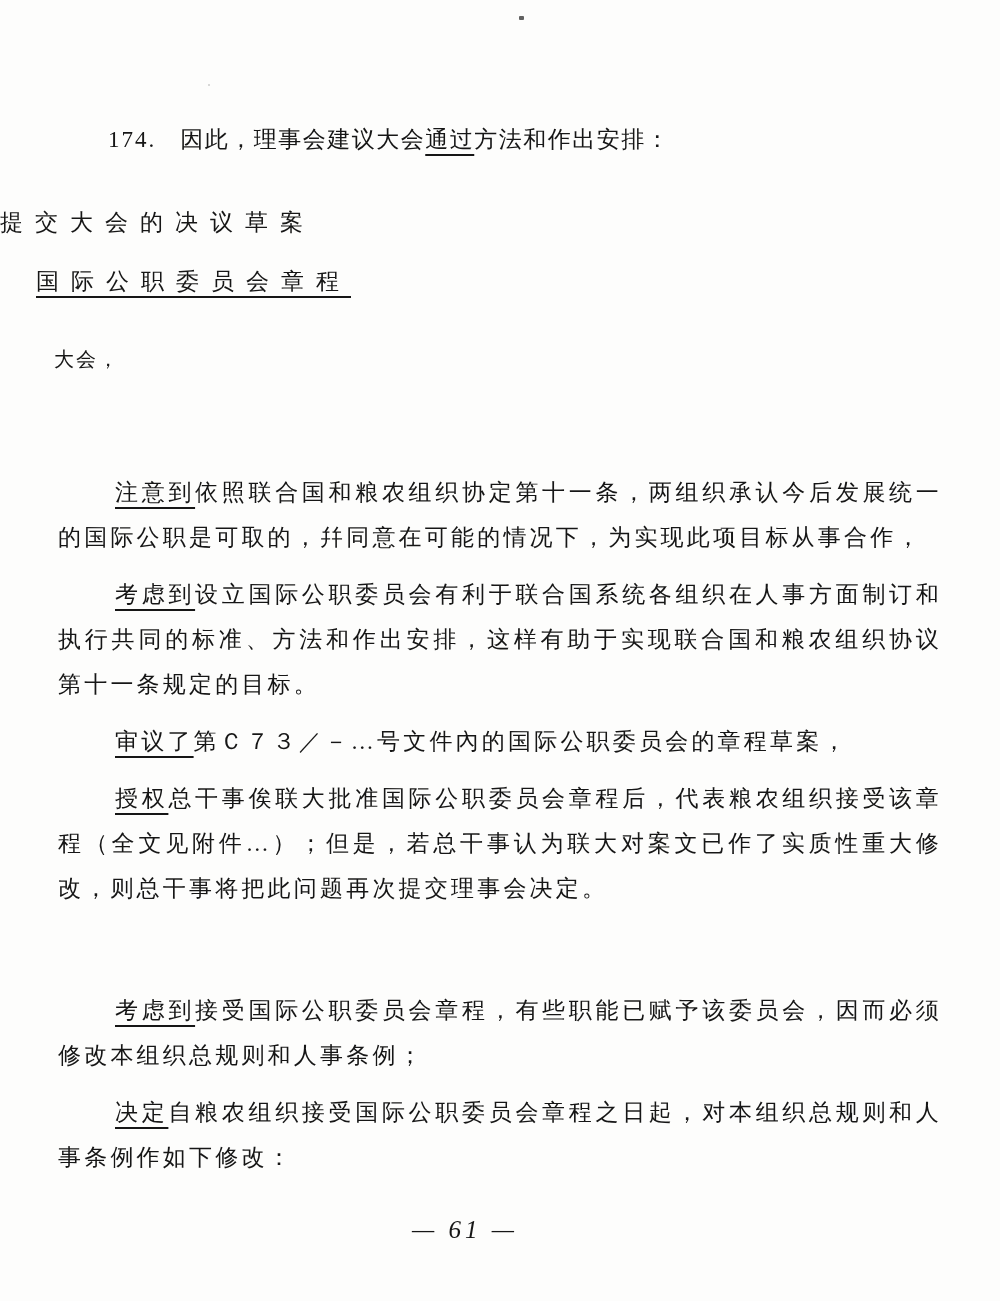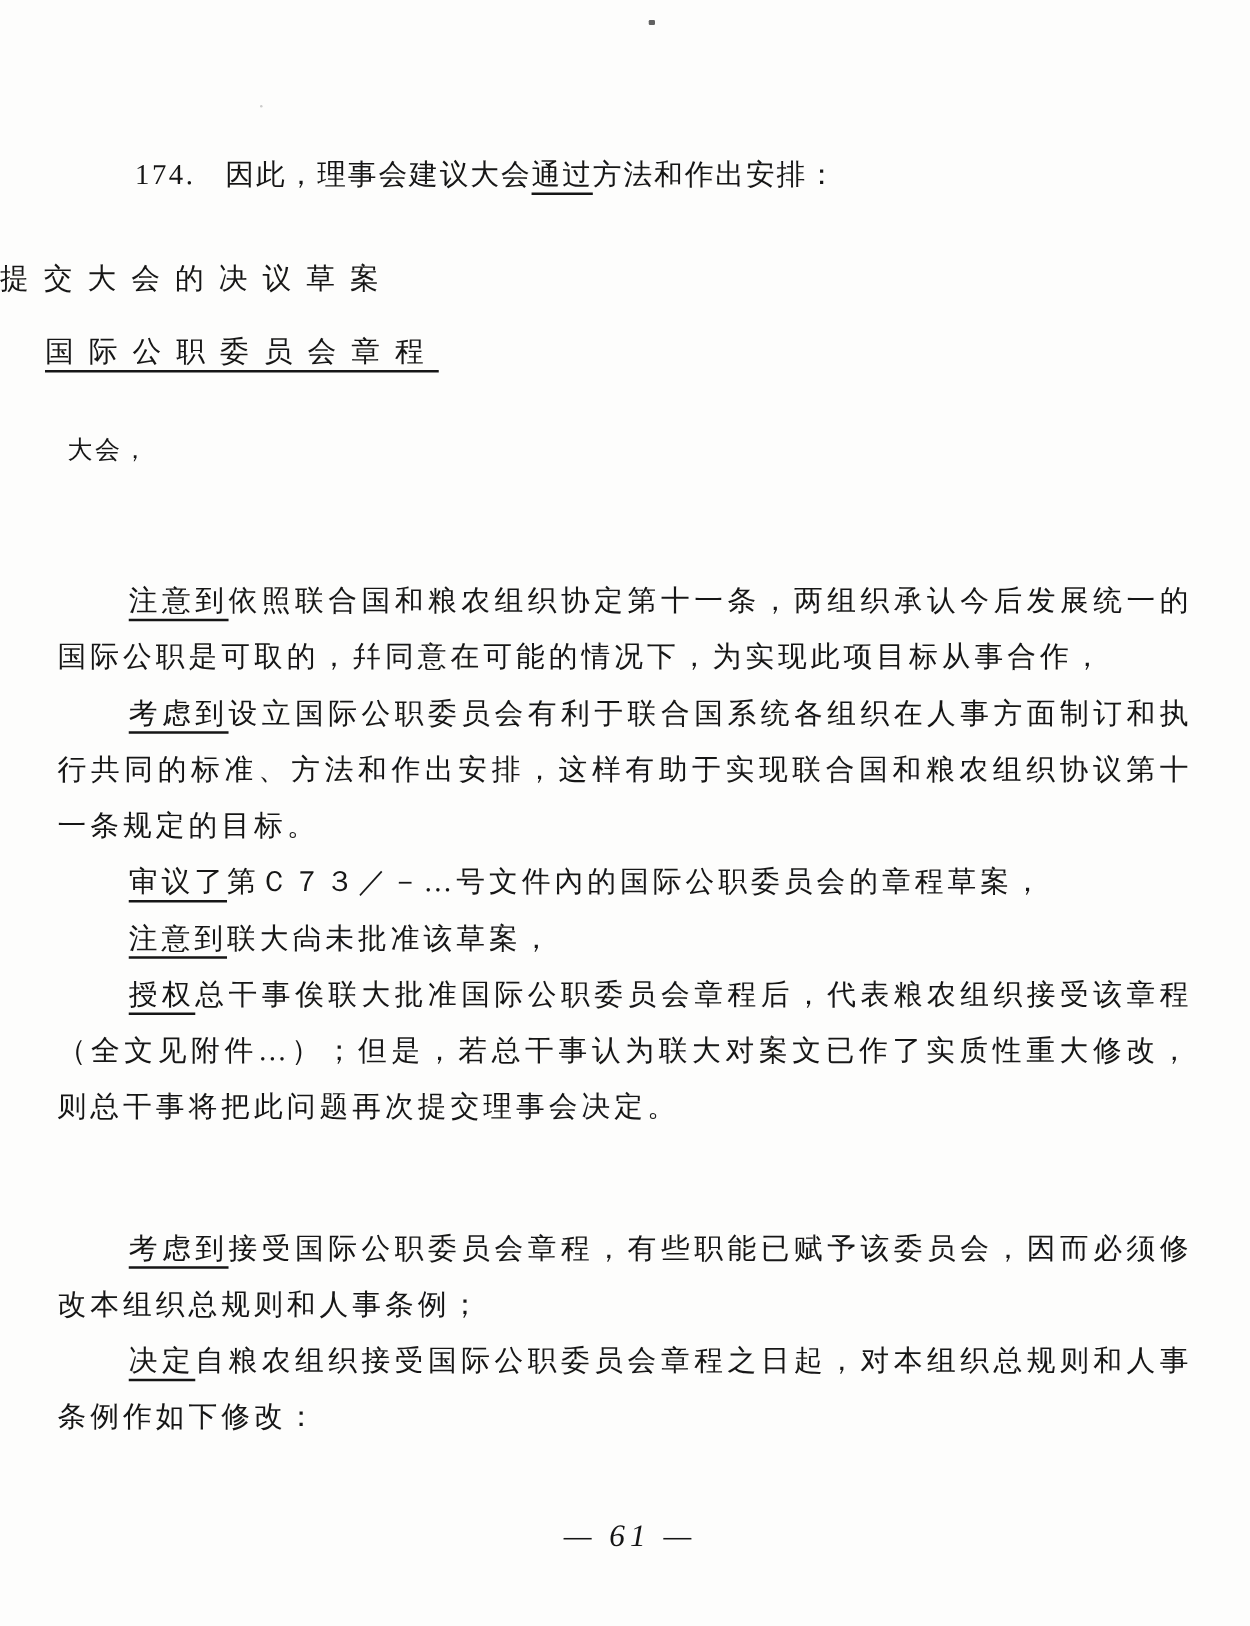--- a/index.html
+++ b/index.html
@@ -38,7 +38,7 @@
     font-size:23px;line-height:45px;letter-spacing:3.2px;
     text-align:justify;
   }
-  .body p{margin:0;text-indent:57px;}
+  .body p{margin:12px;text-indent:57px;}
   .body1{top:458px;}
   .body2{top:976px;}
   .footer{

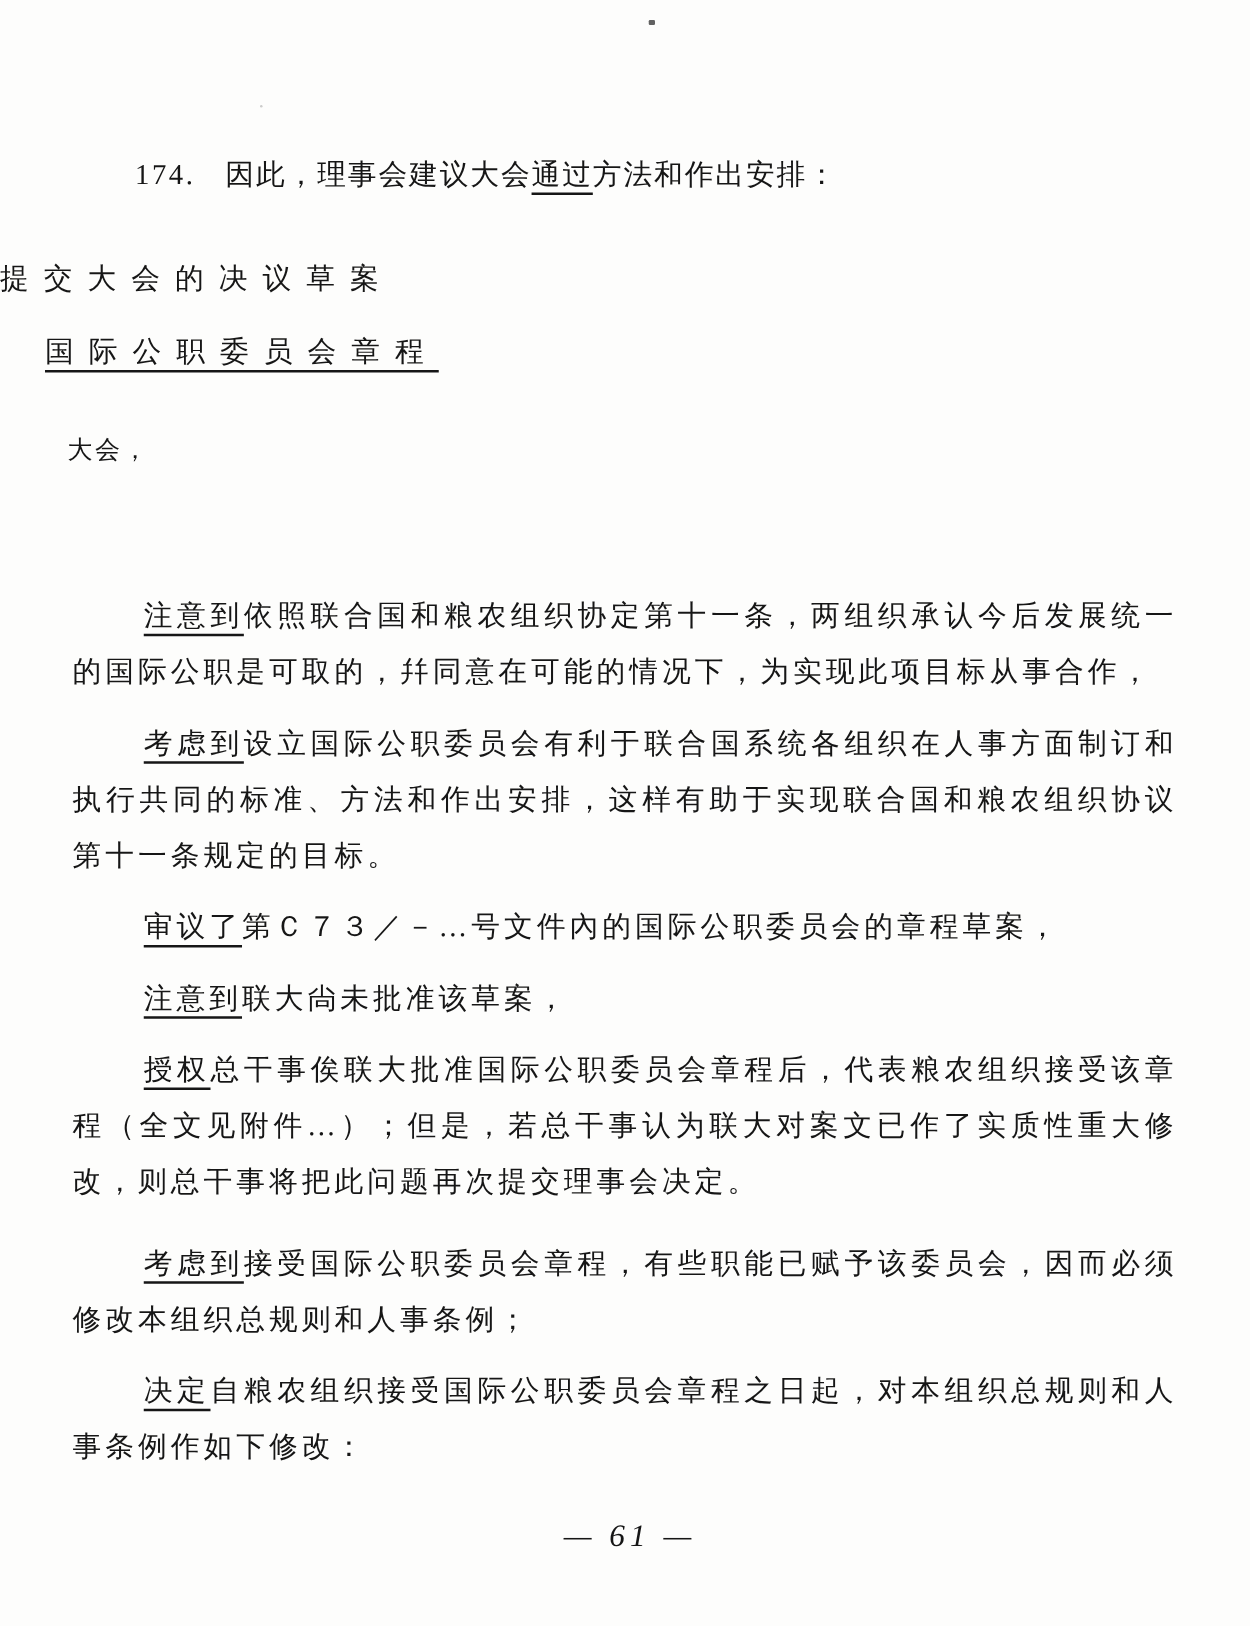--- a/index.html
+++ b/index.html
@@ -69,7 +69,6 @@
     <p><span class="u">注意到</span><span>依照联合国和粮农组织协定第十一条，两组织承认今后发展统一的国际公职是可取的，幷同意在可能的情况下，为实现此项目标从事合作，</span></p>
     <p><span class="u">考虑到</span><span>设立国际公职委员会有利于联合国系统各组织在人事方面制订和执行共同的标准、方法和作出安排，这样有助于实现联合国和粮农组织协议第十一条规定的目标。</span></p>
     <p><span class="u">审议了</span><span>第Ｃ７３／－…号文件內的国际公职委员会的章程草案，</span></p>
-    <p><span class="u">注意到</span><span>联大尙未批准该草案，</span></p>
     <p><span class="u">授权</span><span>总干事俟联大批准国际公职委员会章程后，代表粮农组织接受该章程（全文见附件…）；但是，若总干事认为联大对案文已作了实质性重大修改，则总干事将把此问题再次提交理事会决定。</span></p>
   </div>
 

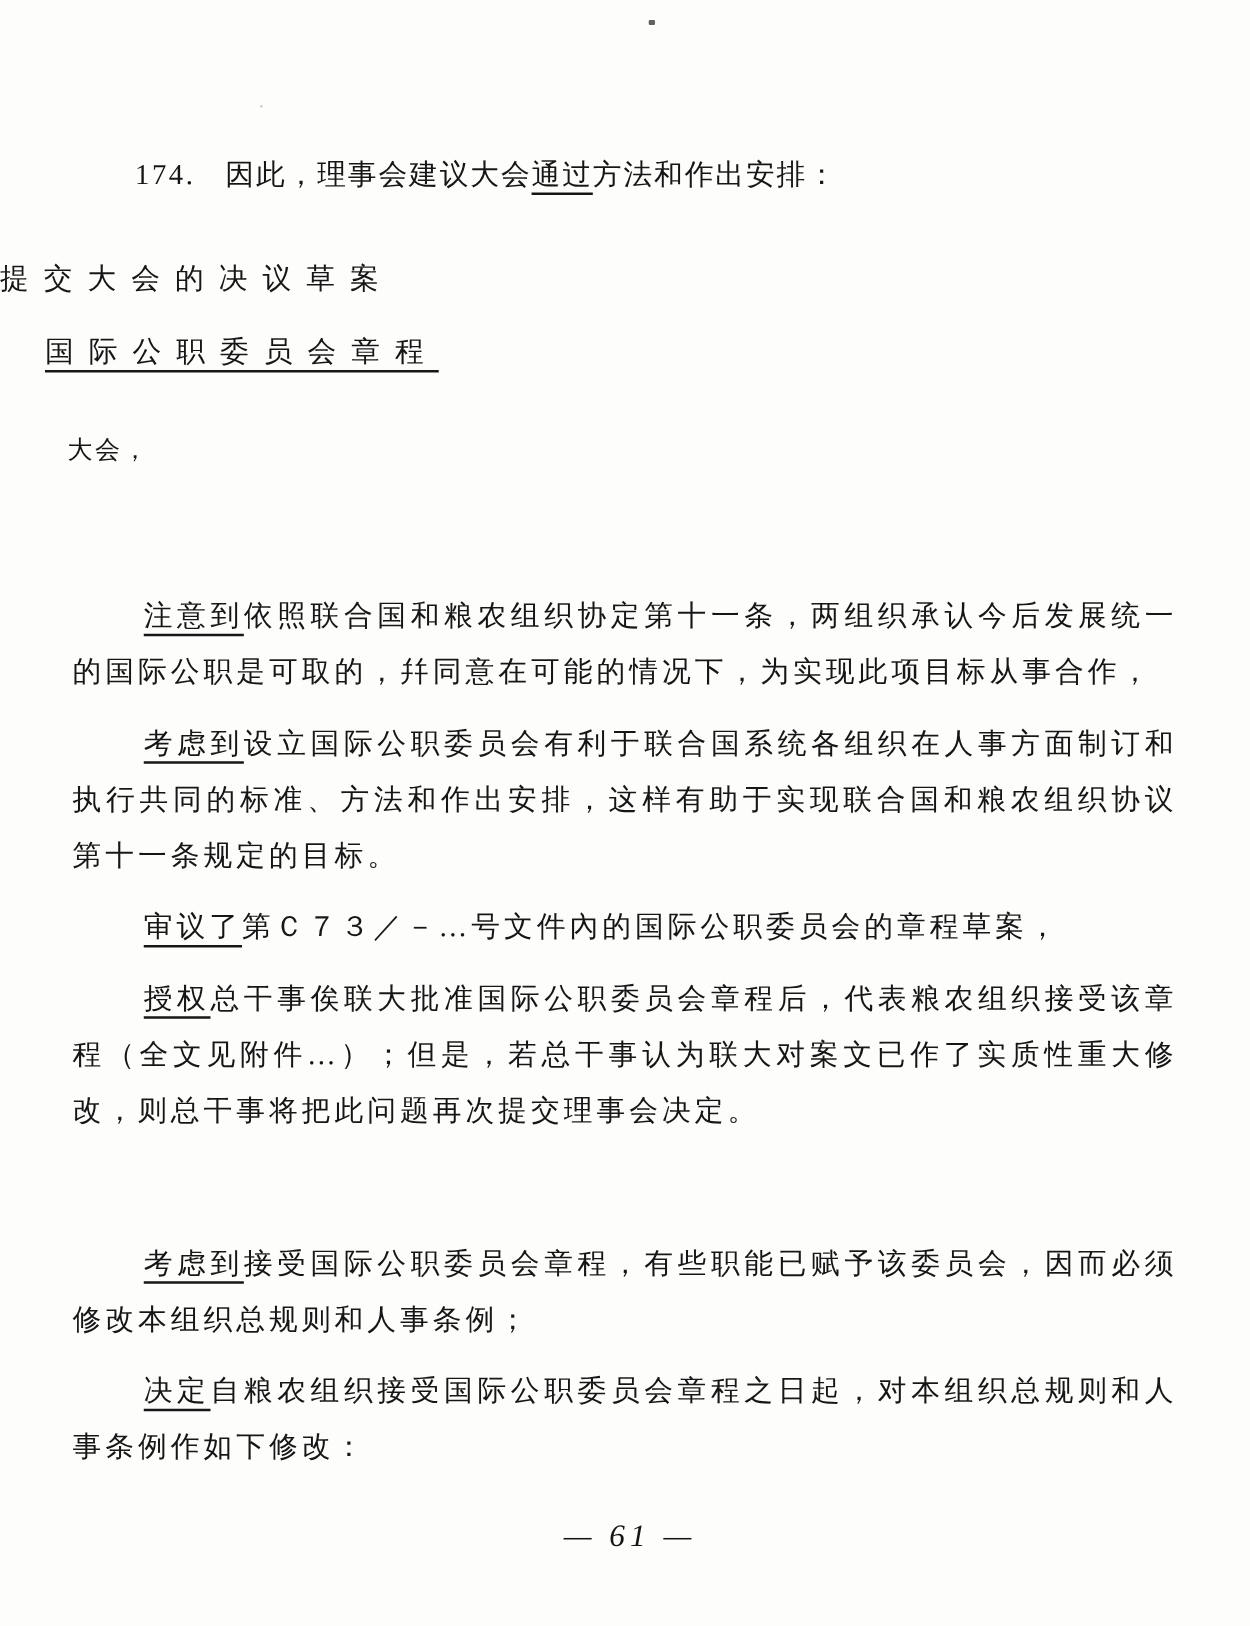--- a/index.html
+++ b/index.html
@@ -43,7 +43,7 @@
   .body2{top:976px;}
   .footer{
     position:absolute;top:1216px;left:0;width:930px;
-    text-align:center;font-size:25px;font-style:italic;letter-spacing:4px;padding-left:39px;
+    text-align:center;font-size:25px;font-style:italic;letter-spacing:4px;
   }
   .speck{position:absolute;background:#3a3a3a;border-radius:1px;}
   .s1{left:519px;top:16px;width:5px;height:4px;opacity:.8;}

